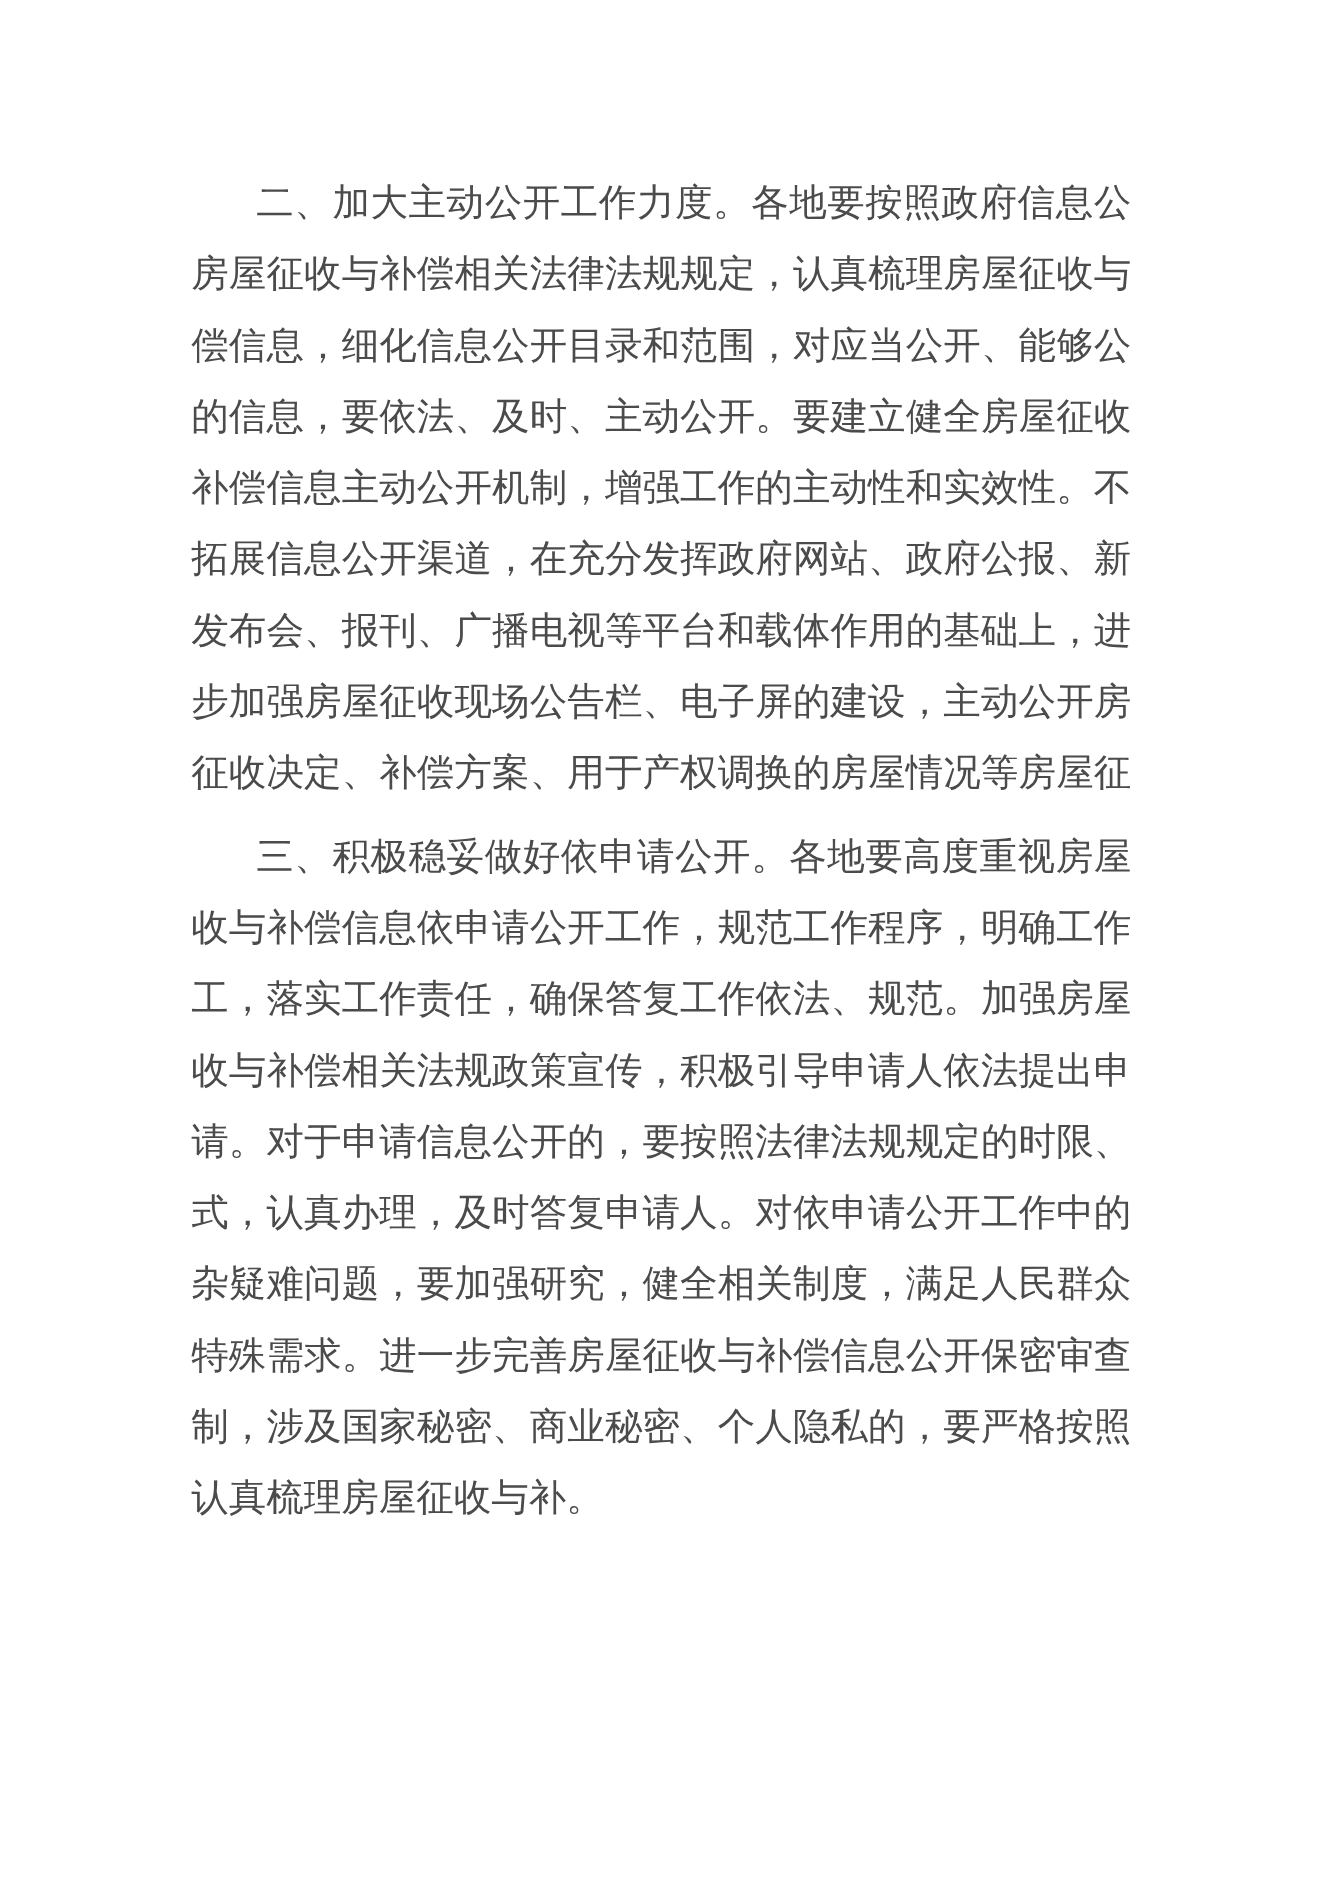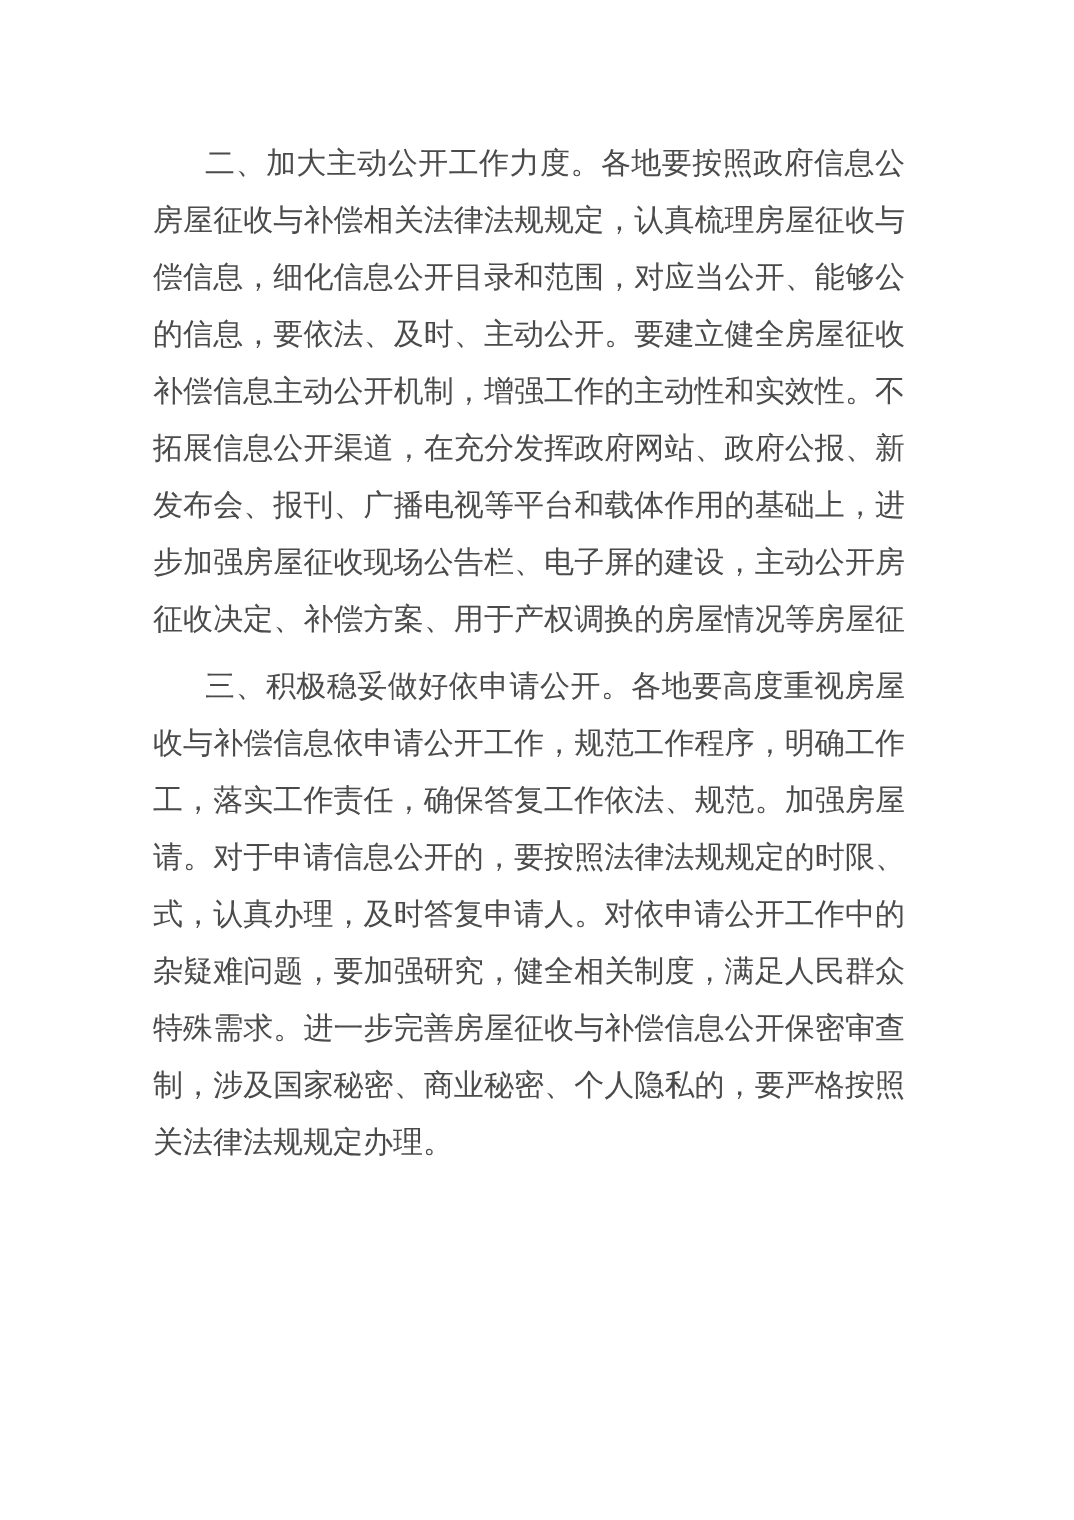--- a/index.html
+++ b/index.html
@@ -57,6 +57,7 @@
       <div class="line first">三、积极稳妥做好依申请公开。各地要高度重视房屋征</div>
       <div class="line">收与补偿信息依申请公开工作，规范工作程序，明确工作分</div>
       <div class="line">工，落实工作责任，确保答复工作依法、规范。加强房屋征</div>
+      <div class="line">收与补偿相关法规政策宣传，积极引导申请人依法提出申</div>
       <div class="line">请。对于申请信息公开的，要按照法律法规规定的时限、方</div>
       <div class="line">式，认真办理，及时答复申请人。对依申请公开工作中的复</div>
       <div class="line">杂疑难问题，要加强研究，健全相关制度，满足人民群众的</div>

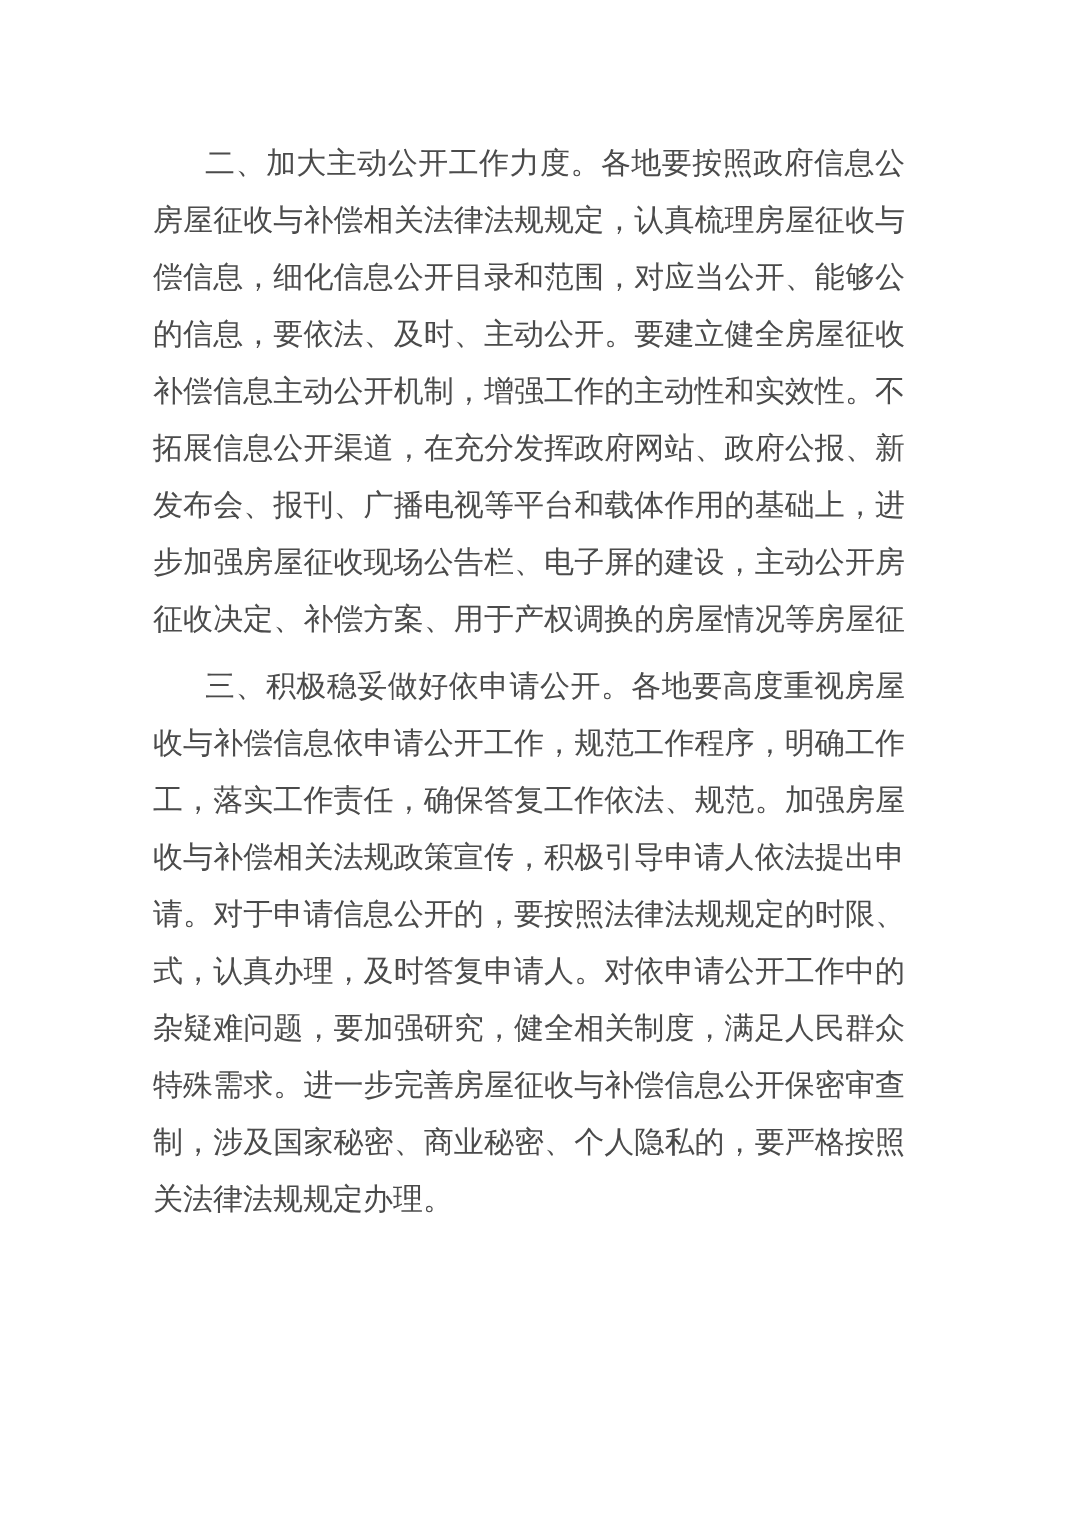--- a/index.html
+++ b/index.html
@@ -63,7 +63,7 @@
       <div class="line">杂疑难问题，要加强研究，健全相关制度，满足人民群众的</div>
       <div class="line">特殊需求。进一步完善房屋征收与补偿信息公开保密审查机</div>
       <div class="line">制，涉及国家秘密、商业秘密、个人隐私的，要严格按照有</div>
-      <div class="line last">关法律法规规定办理。</div>
+      <div class="line last">认真梳理房屋征收与补。</div>
     </div>
 
   </div>

